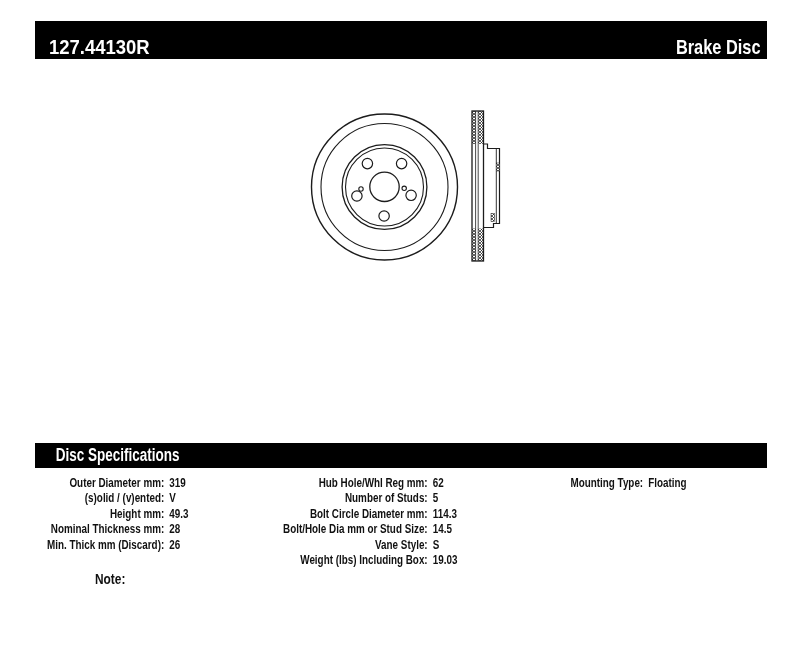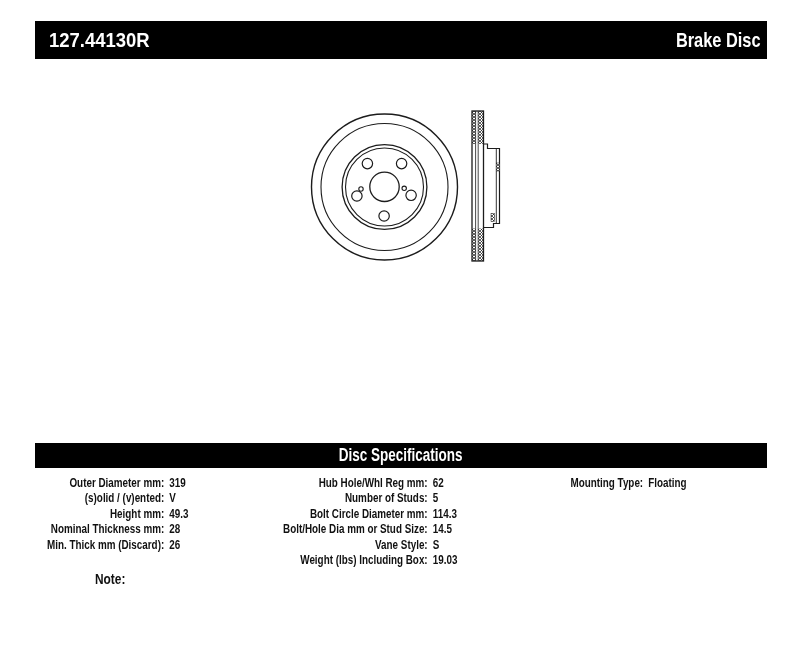--- a/index.html
+++ b/index.html
@@ -12,7 +12,7 @@
     font-weight:bold; box-sizing:border-box;
   }
   .header-bar {
-    top:21px; height:38px; display:flex; align-items:center;
+    top:21px; height:38px; display:flex; align-items:flex-end;
     justify-content:space-between; padding:0 6px 0 14px; font-size:21px;
   }
   .part-number { transform:scaleX(0.88); transform-origin:left center; white-space:nowrap; }

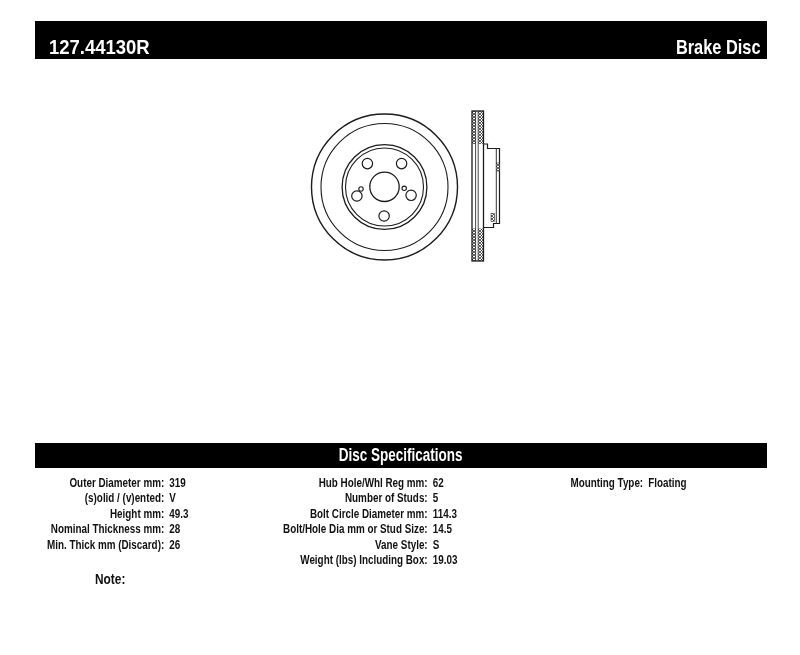--- a/index.html
+++ b/index.html
@@ -18,7 +18,7 @@
   .part-number { transform:scaleX(0.88); transform-origin:left center; white-space:nowrap; }
   .product-title { transform:scaleX(0.78); transform-origin:right center; white-space:nowrap; }
   .spec-bar {
-    top:443px; height:25px; display:flex; align-items:center; justify-content:center;
+    top:443px; height:25px; display:flex; align-items:center; 
     font-size:18px;
   }
   .spec-bar .spec-title { transform:scaleX(0.75); transform-origin:center; white-space:nowrap; }

